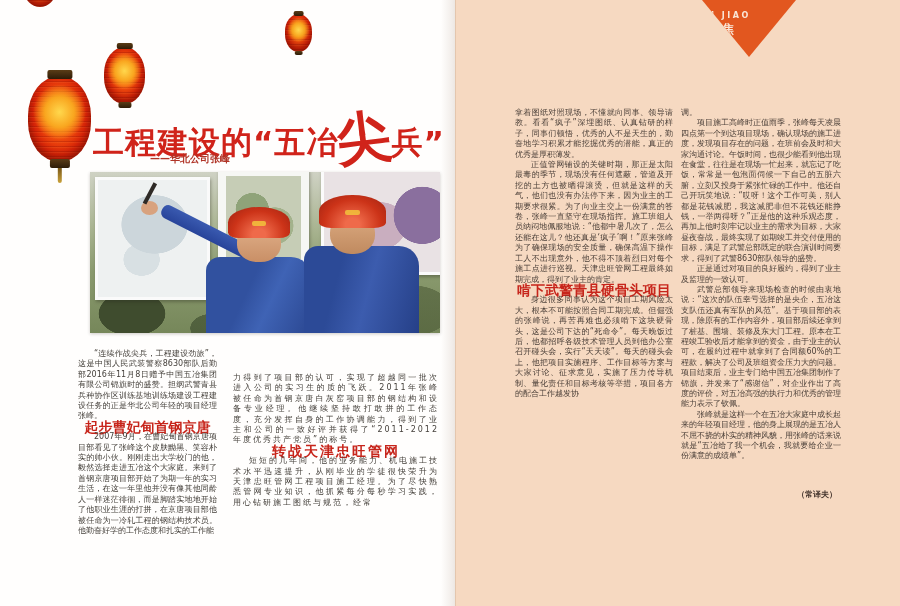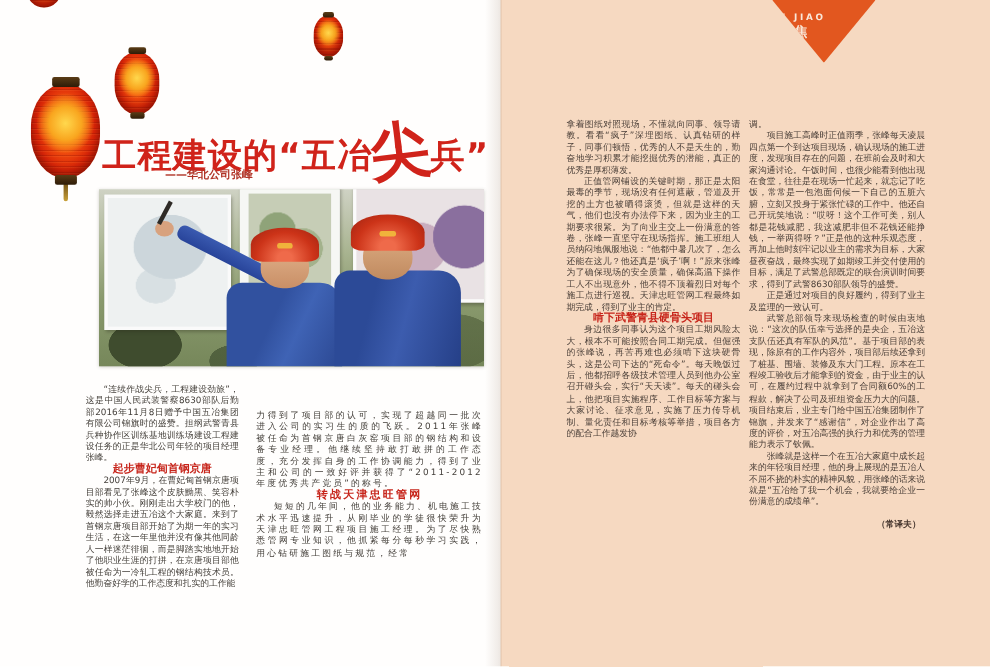--- a/index.html
+++ b/index.html
@@ -85,7 +85,7 @@
     text-align:justify;word-break:break-all;}
   .col p{margin:0;text-indent:2em;}
   .col p.cont{text-indent:0;}
-  .subhead{margin:0;font-size:10px;line-height:10.4px;color:#c7251b;text-align:center;font-weight:bold;}
+  .subhead{margin:0;font-size:14px;line-height:10.4px;color:#c7251b;text-align:center;font-weight:bold;}
   .col-l1{left:78px;top:349px;width:139px;}
   .col-l2{left:233px;top:349px;width:206px;letter-spacing:2px;margin-top:24px;}
   .col-r1{left:515px;top:108px;width:158px;color:#4a3f38;}

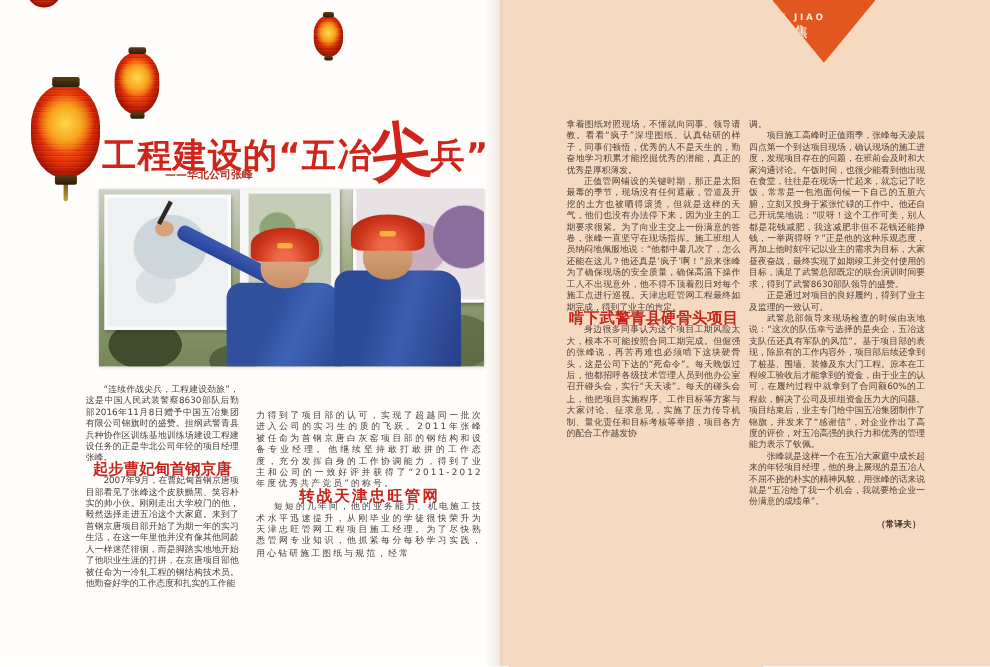--- a/index.html
+++ b/index.html
@@ -90,7 +90,7 @@
   .col-l2{left:233px;top:349px;width:206px;letter-spacing:2px;margin-top:24px;}
   .col-r1{left:515px;top:108px;width:158px;color:#4a3f38;}
   .col-r2{left:681px;top:108px;width:160px;color:#4a3f38;}
-  .byline{margin-top:10px;text-align:right;font-weight:bold;color:#46362e;padding-right:4px;}
+  .byline{margin-top:28px;text-align:right;font-weight:bold;color:#46362e;padding-right:4px;}
   
   .focus-tab{position:absolute;left:702px;top:0;width:94px;height:57px;background:#e2571f;
     clip-path:polygon(0 0,100% 0,50% 100%);text-align:left;color:#f9e7d8;}

